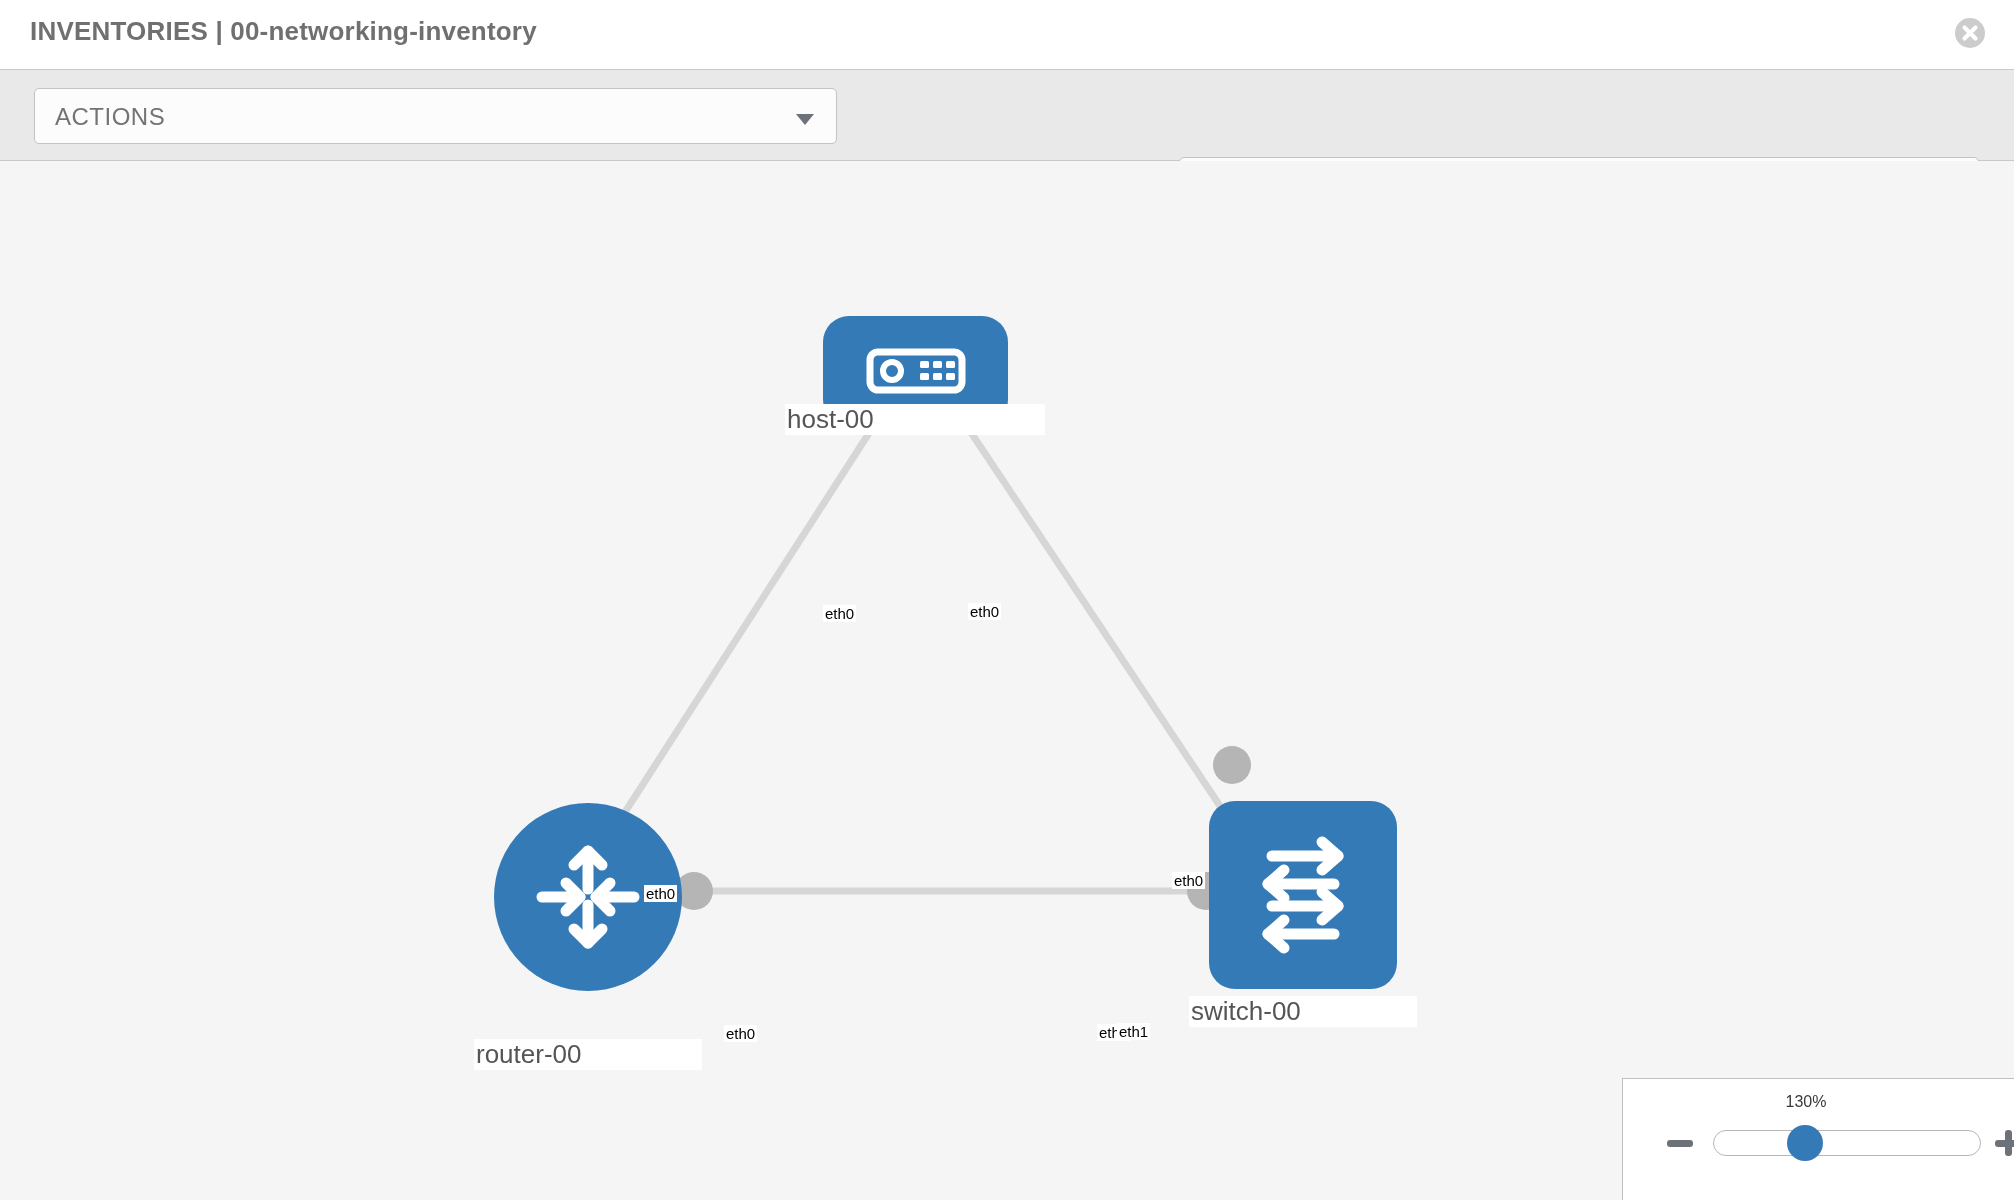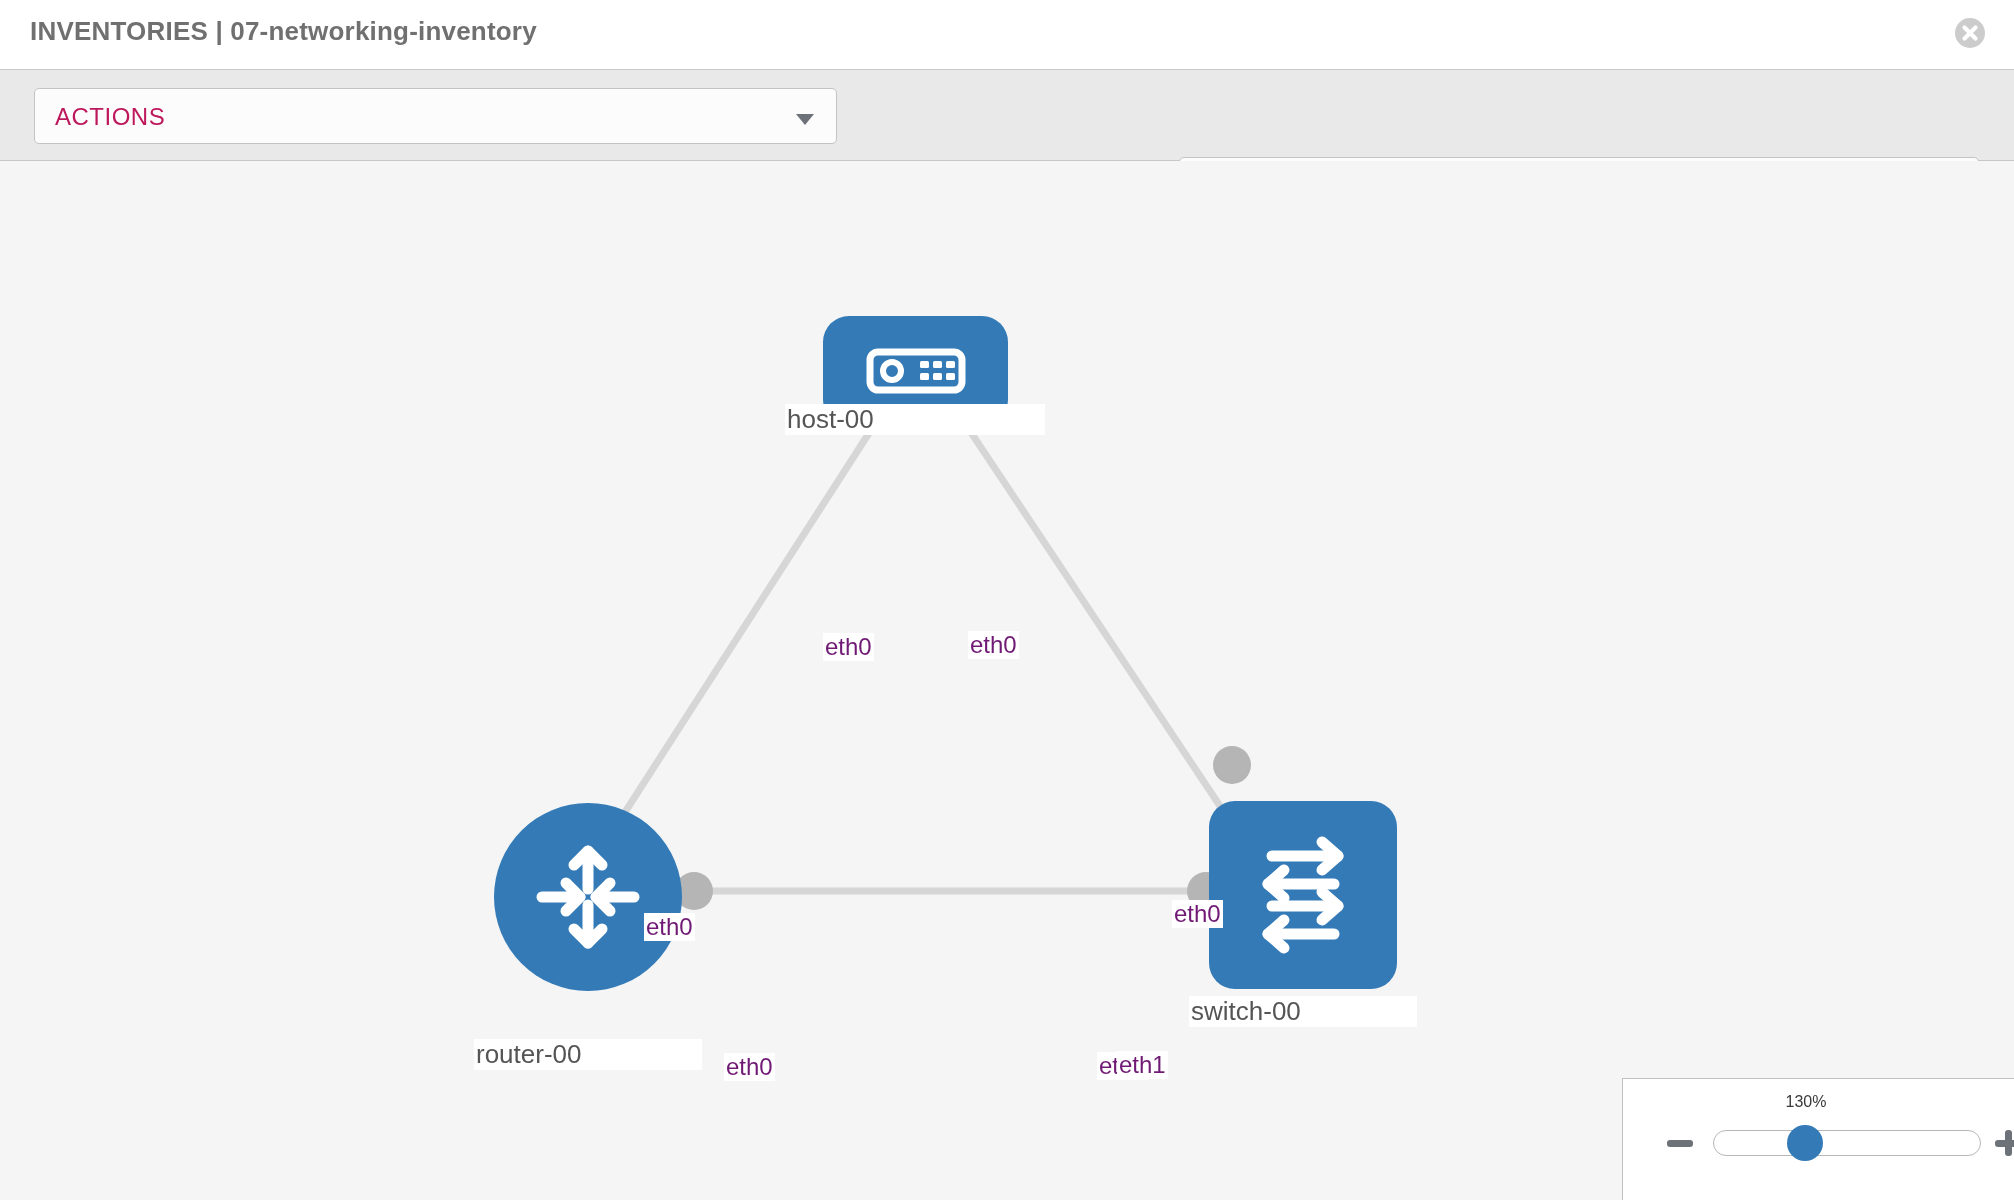--- a/index.html
+++ b/index.html
@@ -172,7 +172,7 @@
 <div id="app">
 
   <div class="header">
-    <div class="header-title">INVENTORIES | 07-networking-inventory</div>
+    <div class="header-title">INVENTORIES | 00-networking-inventory</div>
     <div class="close-btn">
       <svg width="36" height="36" viewBox="0 0 36 36">
         <circle cx="18" cy="18" r="15" fill="#cccccc"></circle>

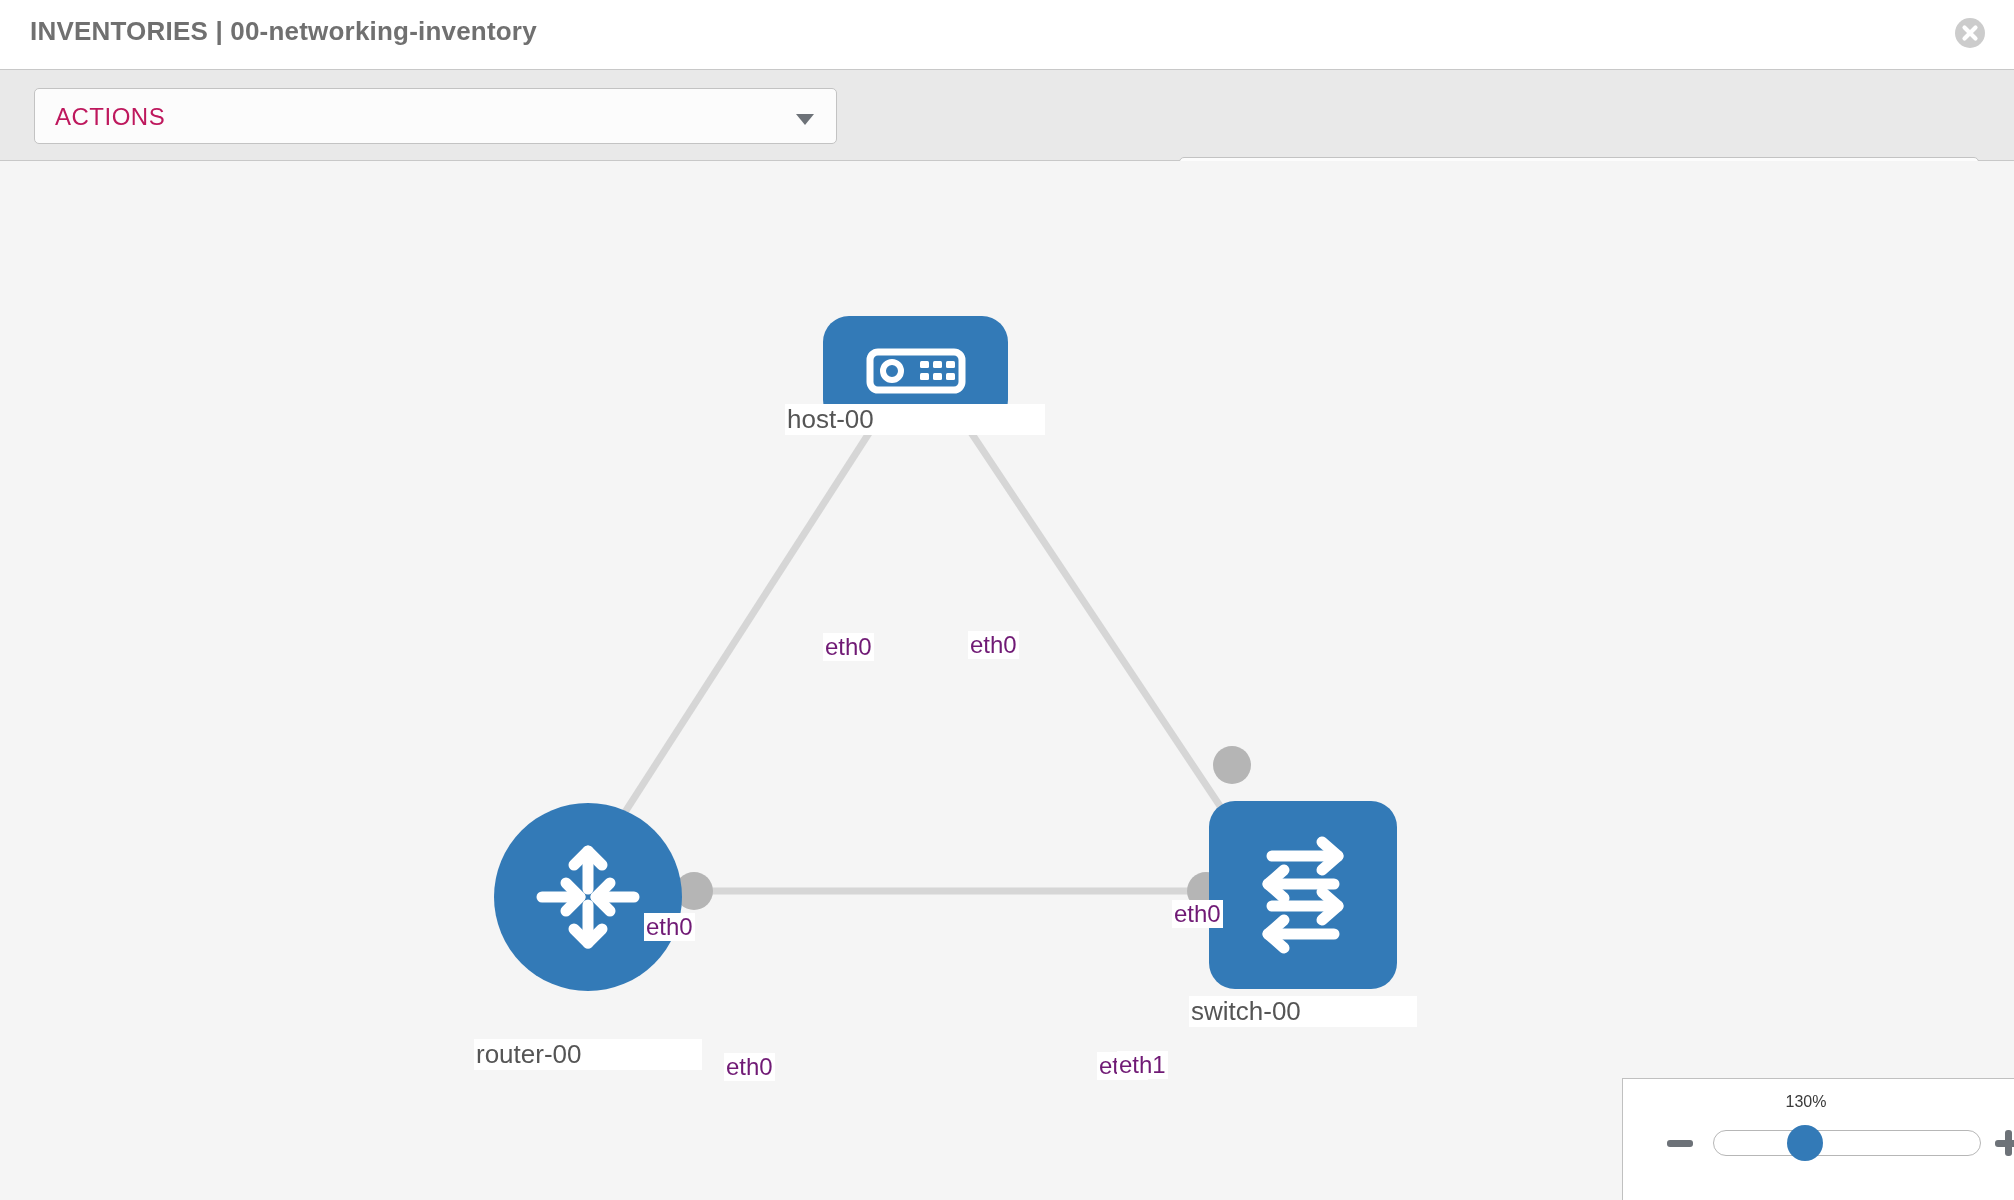--- a/index.html
+++ b/index.html
@@ -44,7 +44,7 @@
   }
   .actions-label {
     position: absolute; left: 20px; top: 14px;
-    font-size: 24px; color: #be185d; letter-spacing: 0.5px;
+    font-size: 24px; color: #737373; letter-spacing: 0.5px;
   }
   .caret {
     position: absolute; right: 22px; top: 25px;

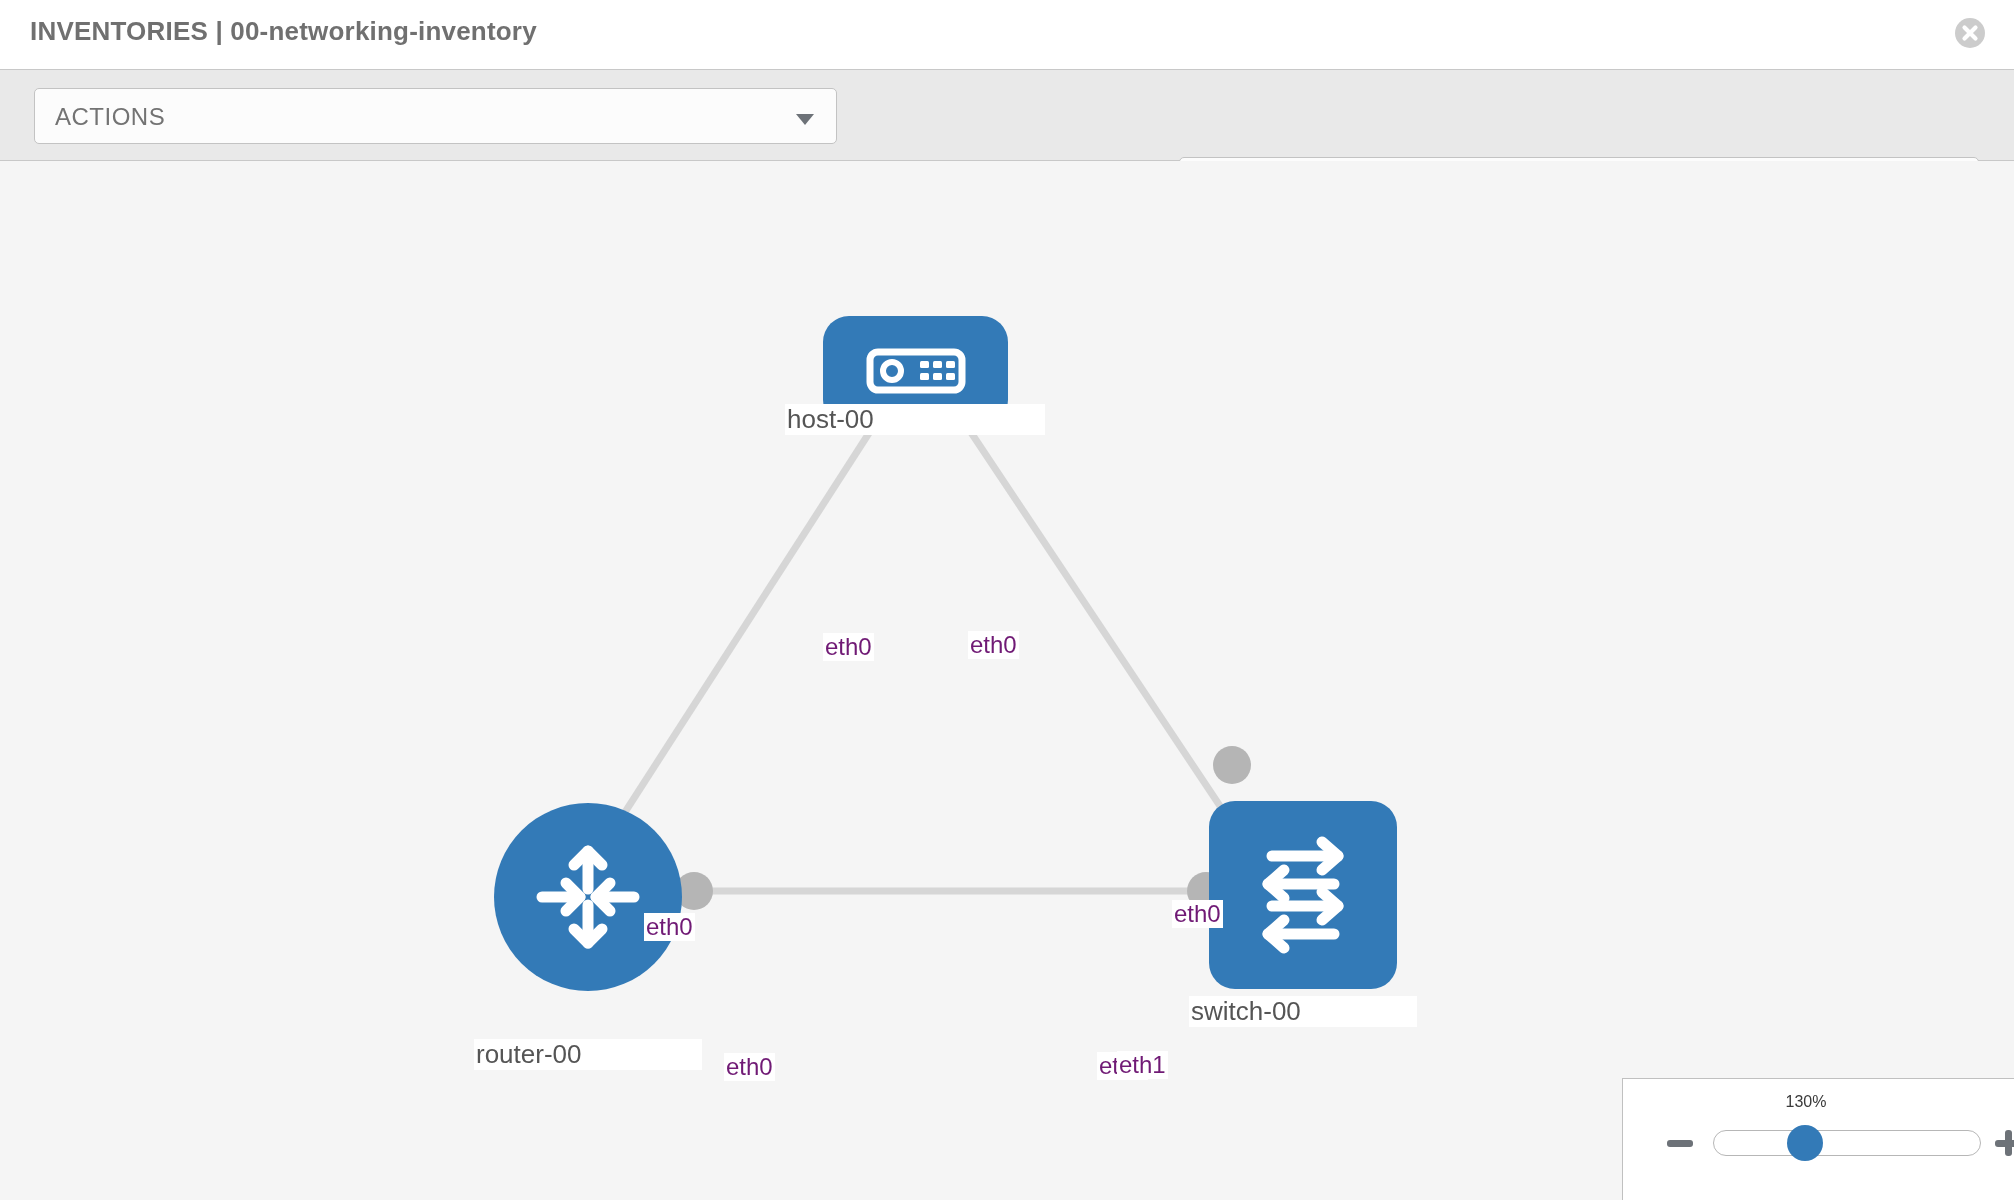--- a/index.html
+++ b/index.html
@@ -122,9 +122,9 @@
   
   .edge-label {
     position: absolute;
-    font-size: 24px; color: #701a75;
-    background: #ffffff;
-    padding: 0 2px; white-space: nowrap; margin-top: 28px;
+    font-size: 15px; color: #000000;
+    background: #ffffff;
+    padding: 0 2px; white-space: nowrap;
   }
 
   

